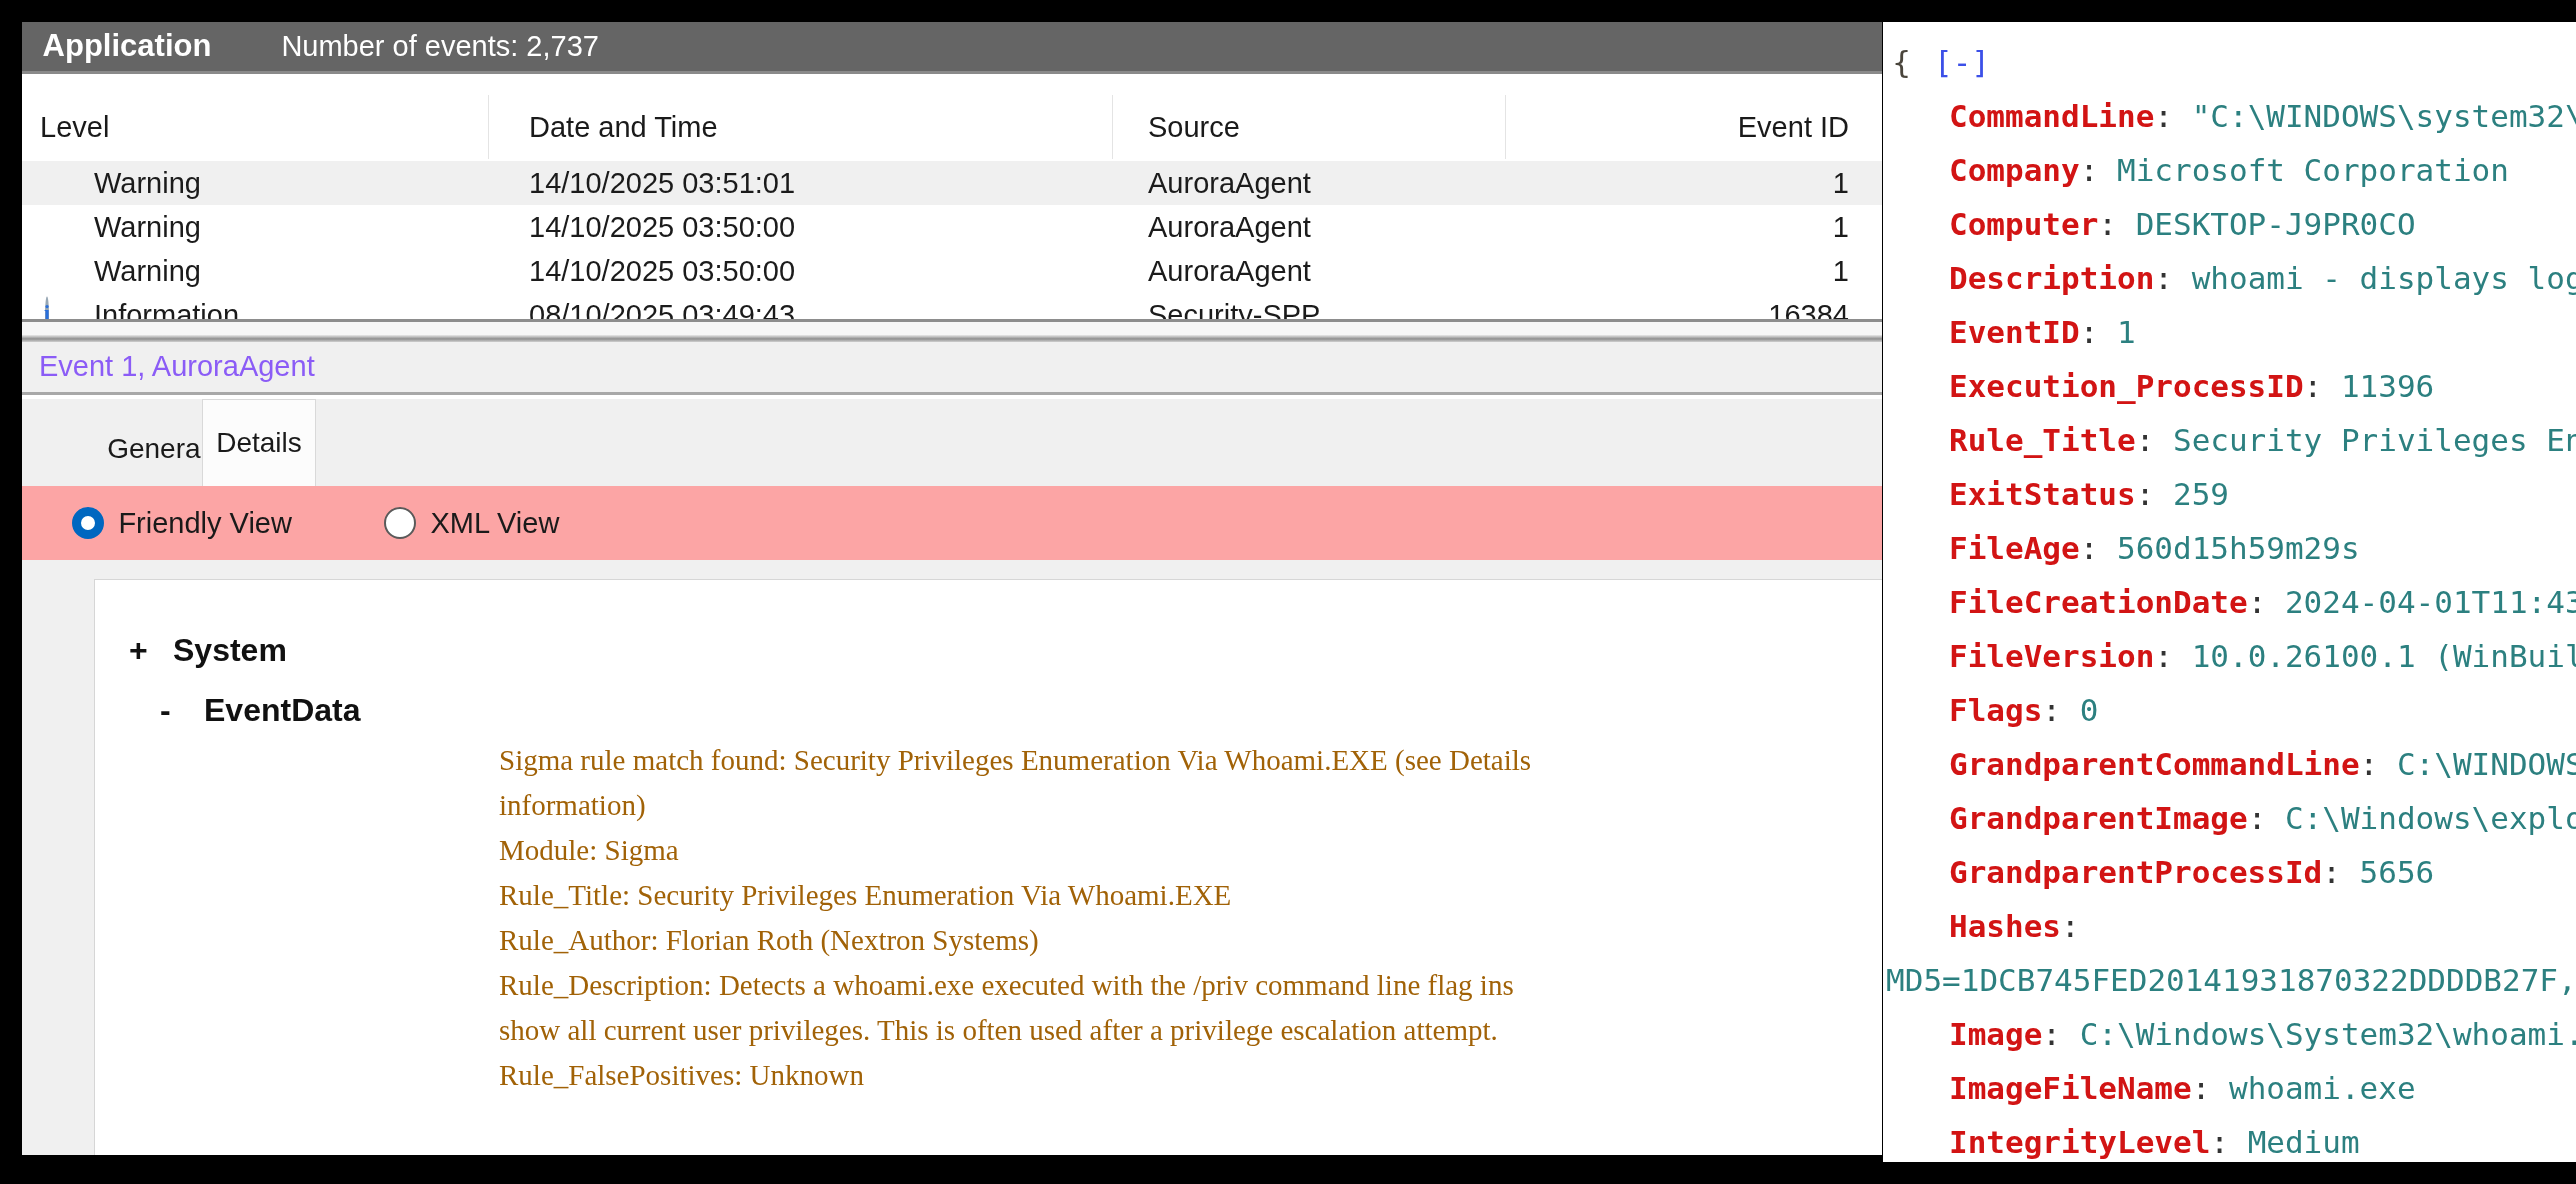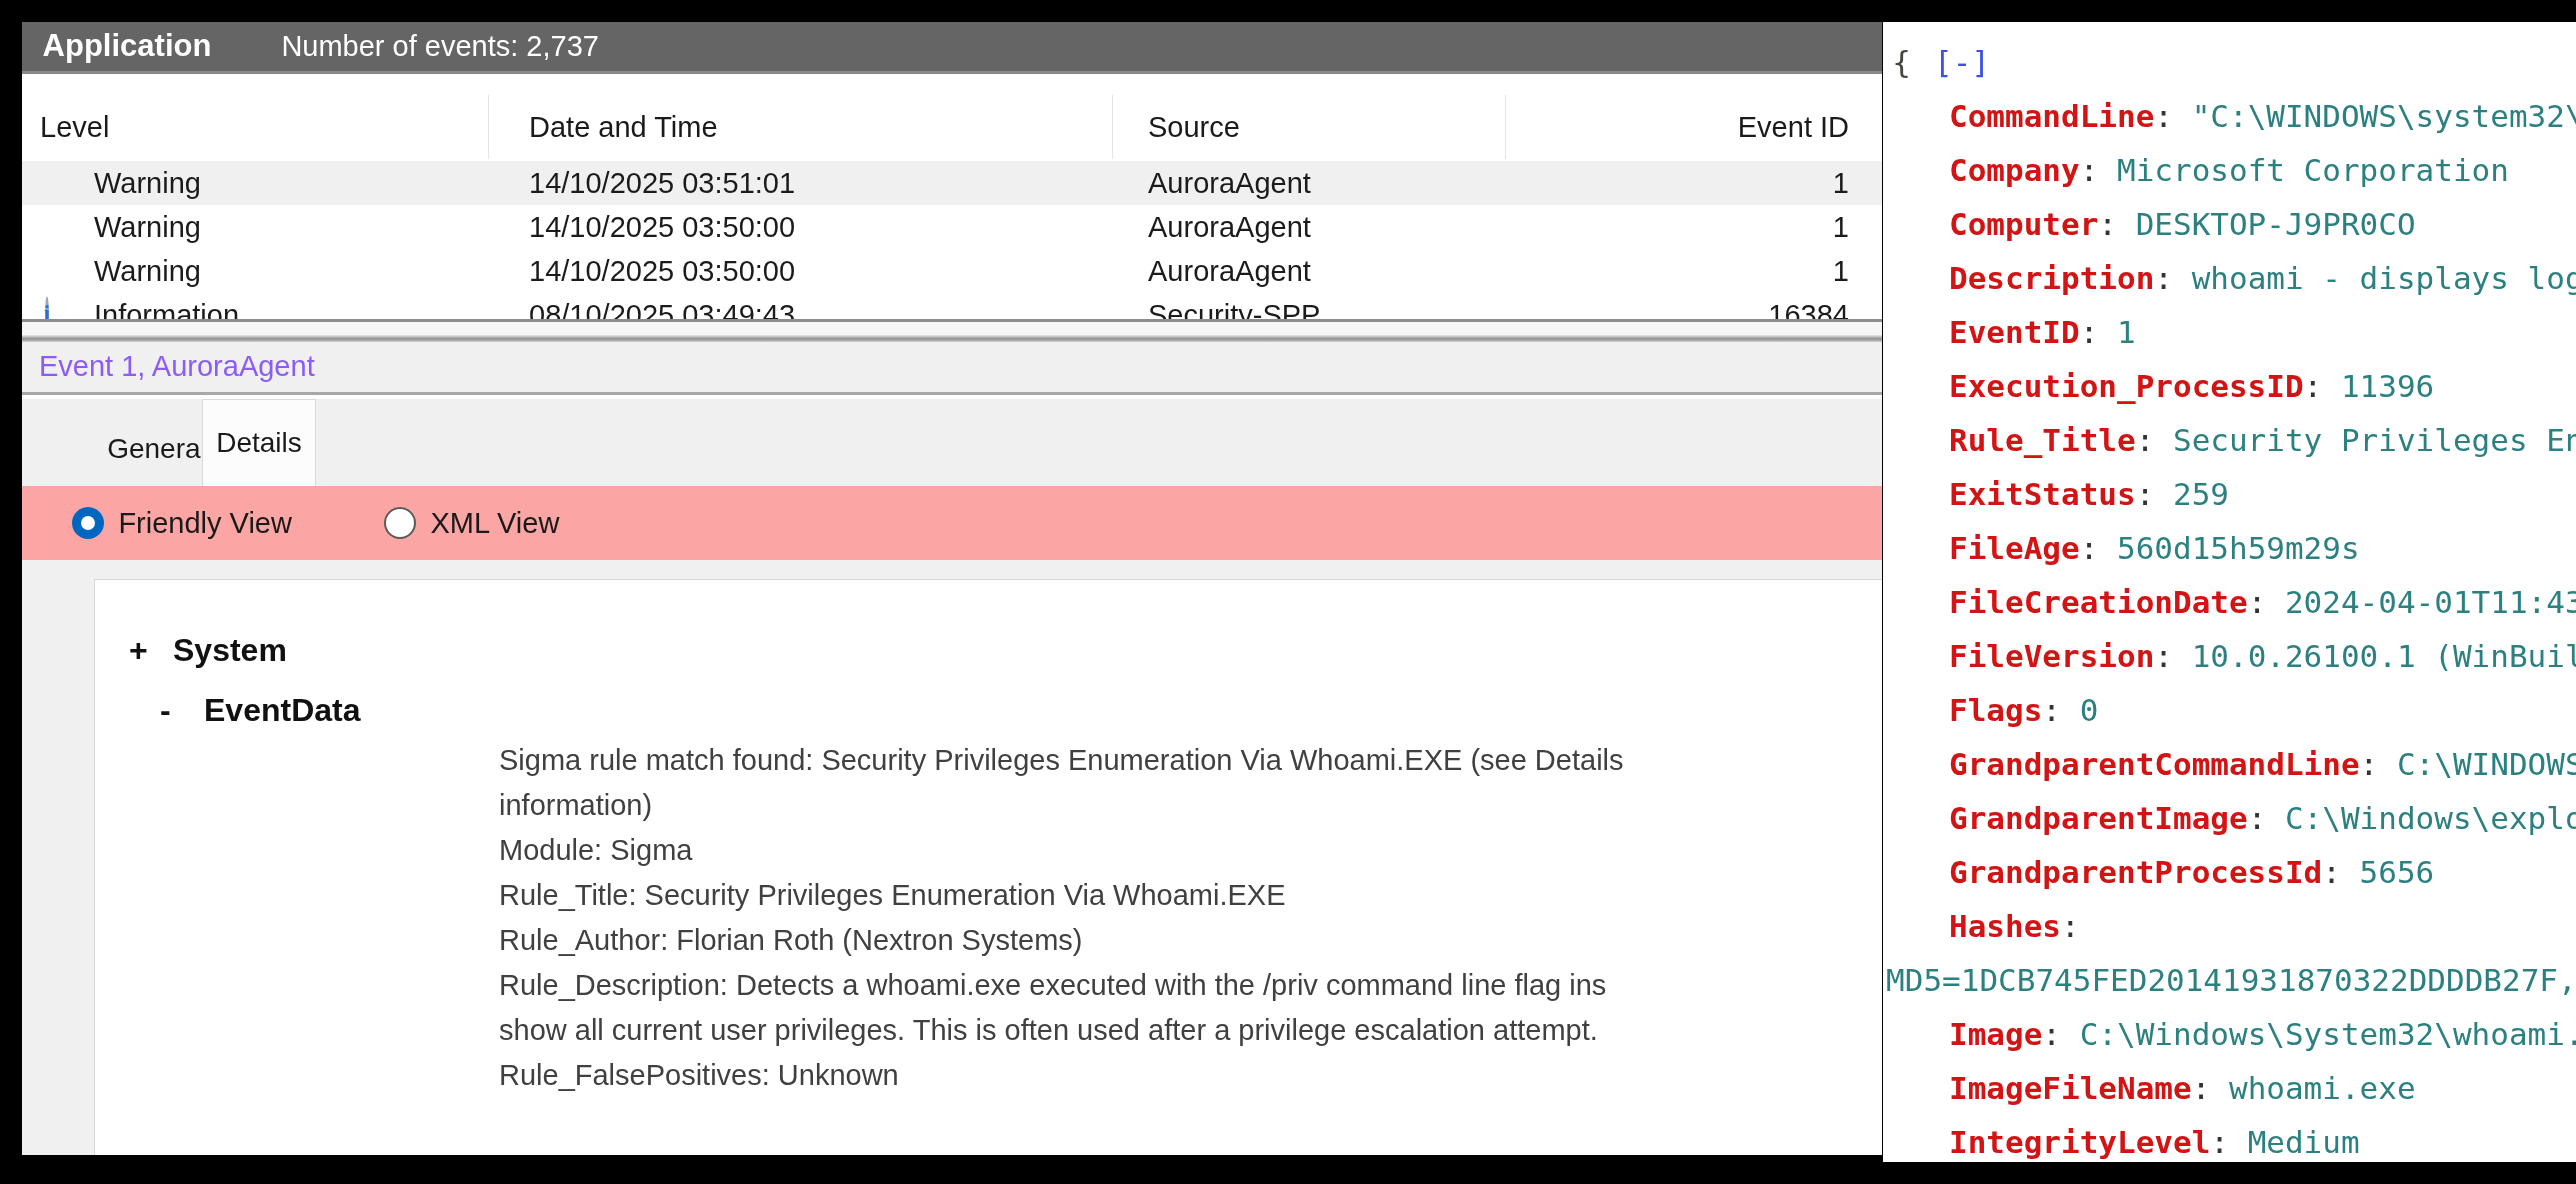--- a/index.html
+++ b/index.html
@@ -80,7 +80,7 @@
   .tree-eventdata { left:17px; top:112px;margin-left:48px; }
   .tree-sign { display:inline-block; width:44px; }
   .detail-lines { position:absolute; left:404px; top:164px; right:0; }
-  .dline { height:45px; font-size:29px; color:#404040; white-space:nowrap; overflow:hidden; }
+  .dline { height:45px; font-size:29px; color:#a16207; white-space:nowrap; overflow:hidden;font-family:Liberation Serif, serif; }
 
   
   .right-panel { position:absolute; left:1883px; top:22px; width:1183px; height:1140px;

